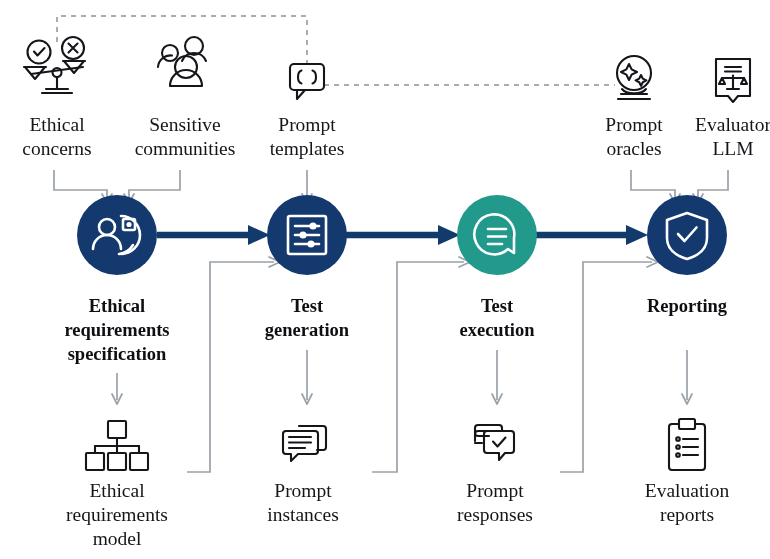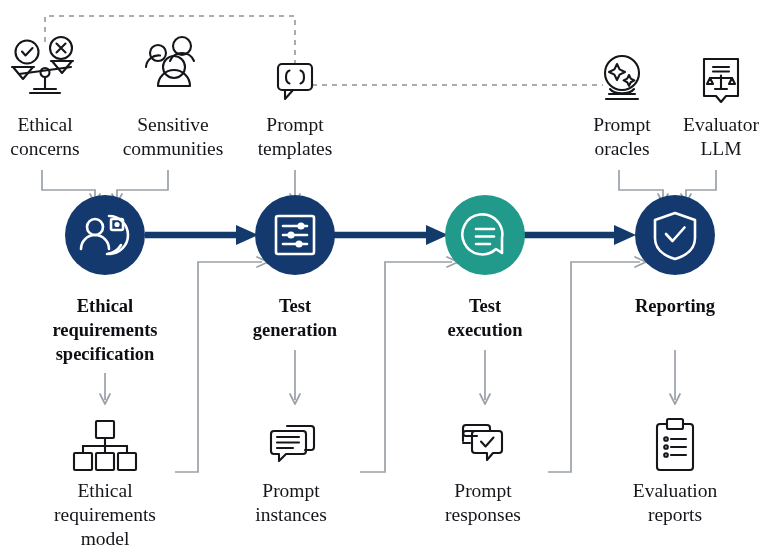--- a/index.html
+++ b/index.html
@@ -21,6 +21,7 @@
     top: 0;
     width: 624px;
     height: 559px;
+    padding-left: 12px;
   }
   svg.canvas {
     display: block;

